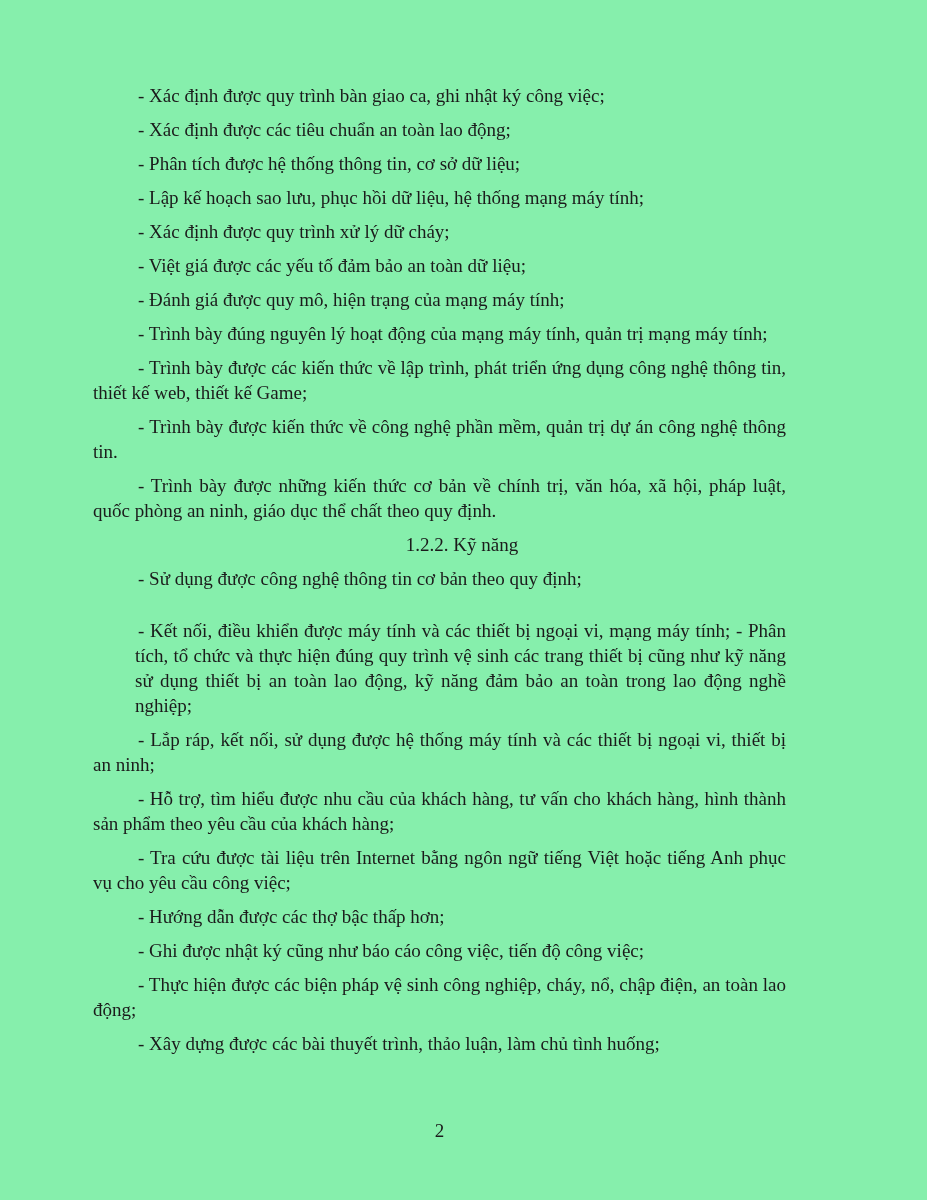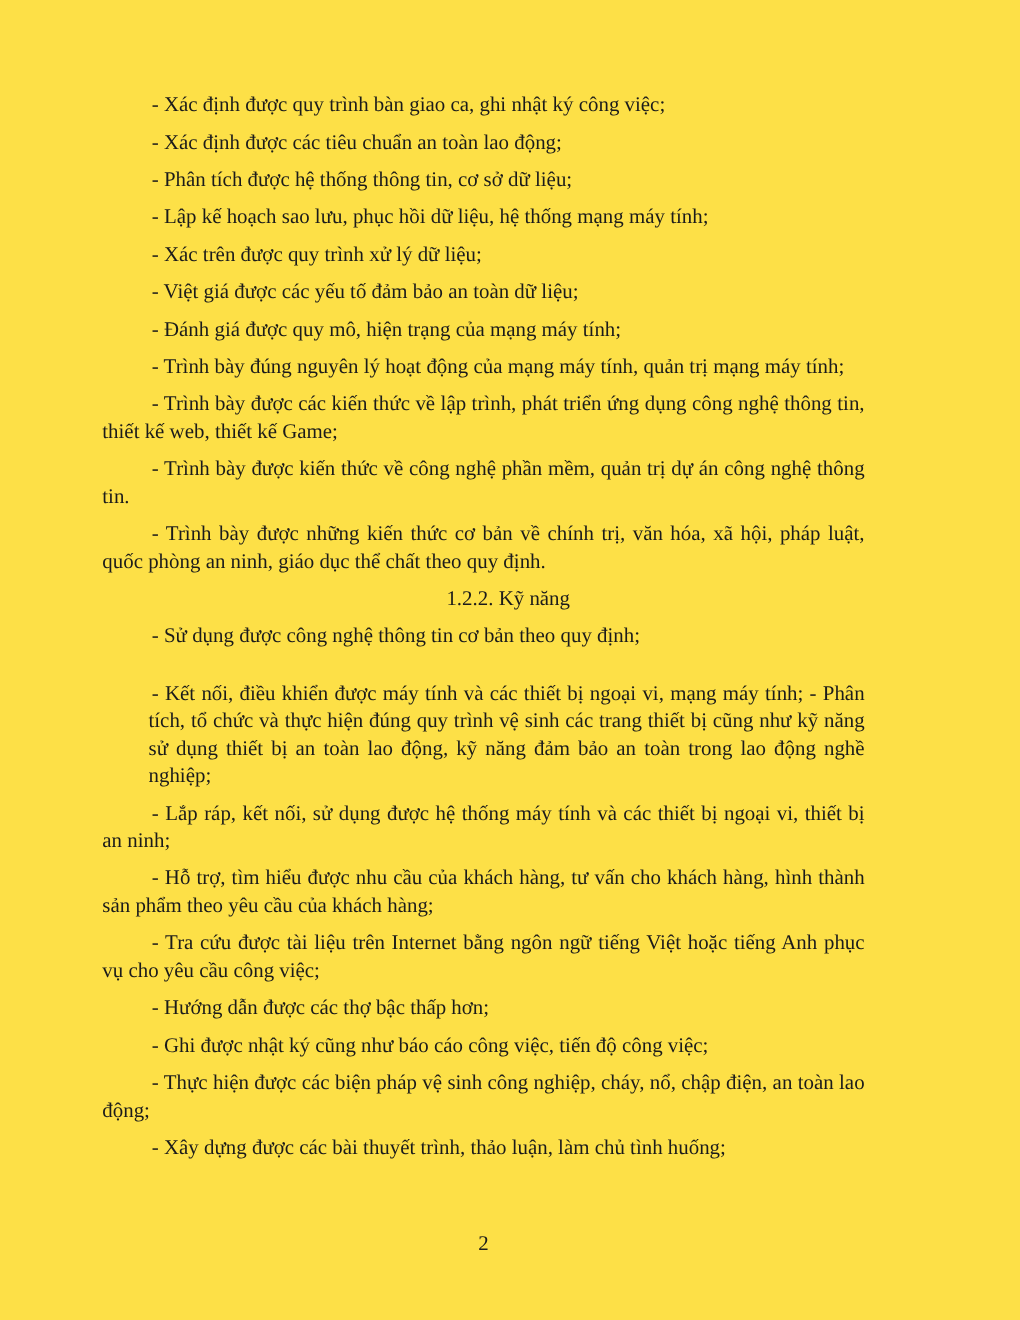--- a/index.html
+++ b/index.html
@@ -11,7 +11,7 @@
     position: relative;
     width: 927px;
     height: 1200px;
-    background: #fde047;
+    background: #86efac;
     overflow: hidden;
     font-family: "Liberation Serif", "DejaVu Serif", serif;
   }

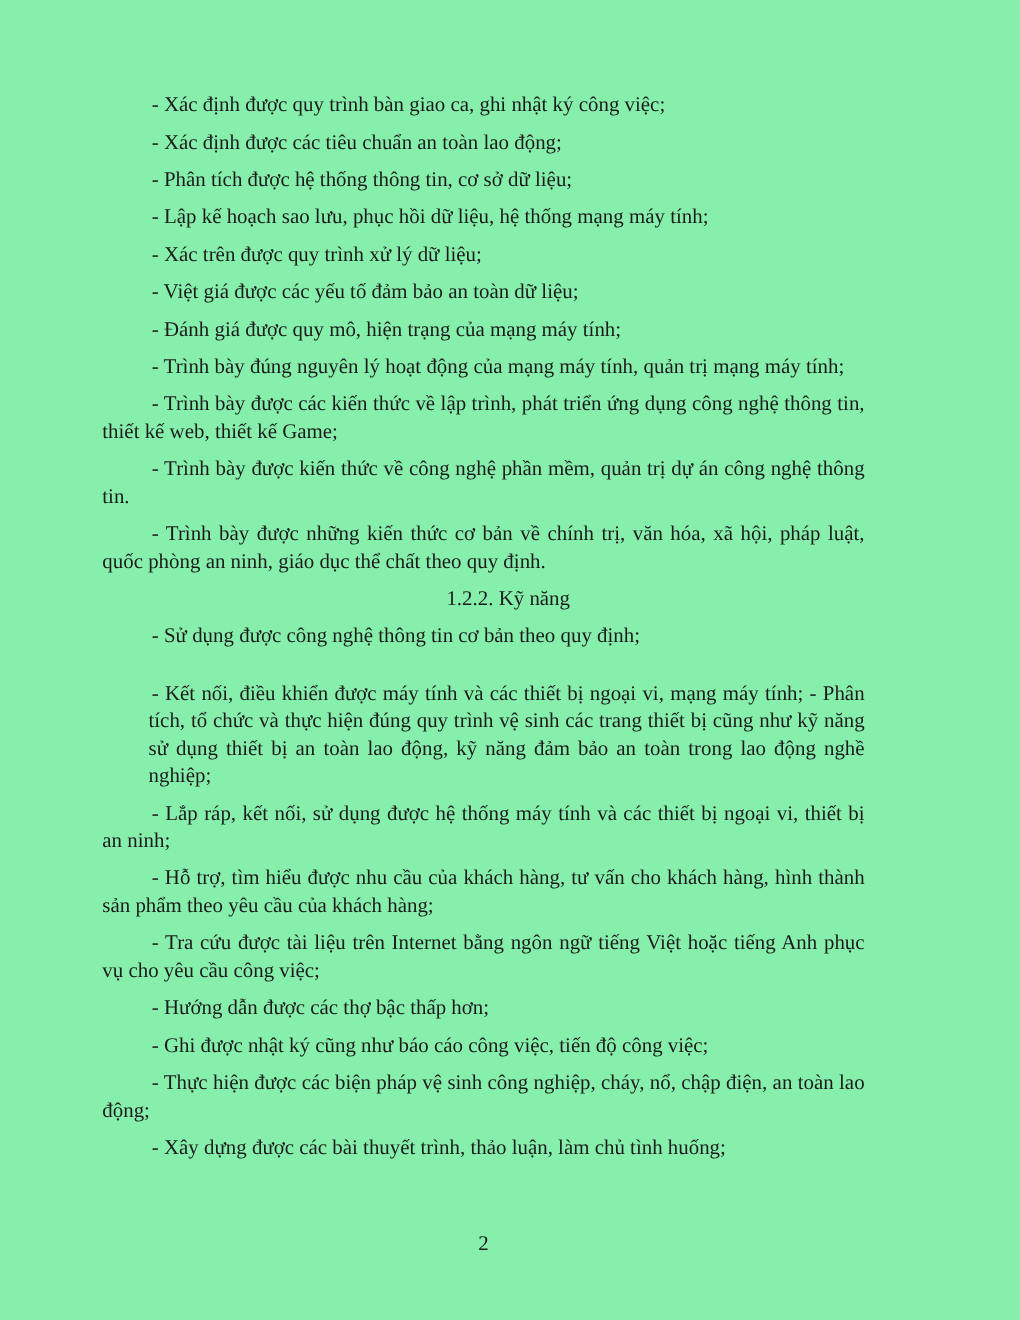--- a/index.html
+++ b/index.html
@@ -58,7 +58,7 @@
       <p class="para body">- Xác định được các tiêu chuẩn an toàn lao động;</p>
       <p class="para body">- Phân tích được hệ thống thông tin, cơ sở dữ liệu;</p>
       <p class="para body">- Lập kế hoạch sao lưu, phục hồi dữ liệu, hệ thống mạng máy tính;</p>
-      <p class="para body">- Xác trên được quy trình xử lý dữ liệu;</p>
+      <p class="para body">- Xác định được quy trình xử lý dữ cháy;</p>
       <p class="para body">- Việt giá được các yếu tố đảm bảo an toàn dữ liệu;</p>
       <p class="para body">- Đánh giá được quy mô, hiện trạng của mạng máy tính;</p>
       <p class="para body">- Trình bày đúng nguyên lý hoạt động của mạng máy tính, quản trị mạng máy tính;</p>

